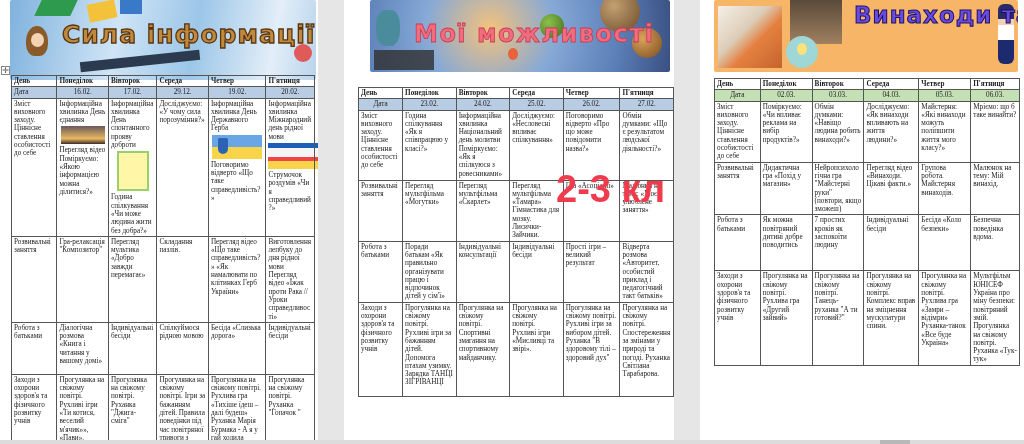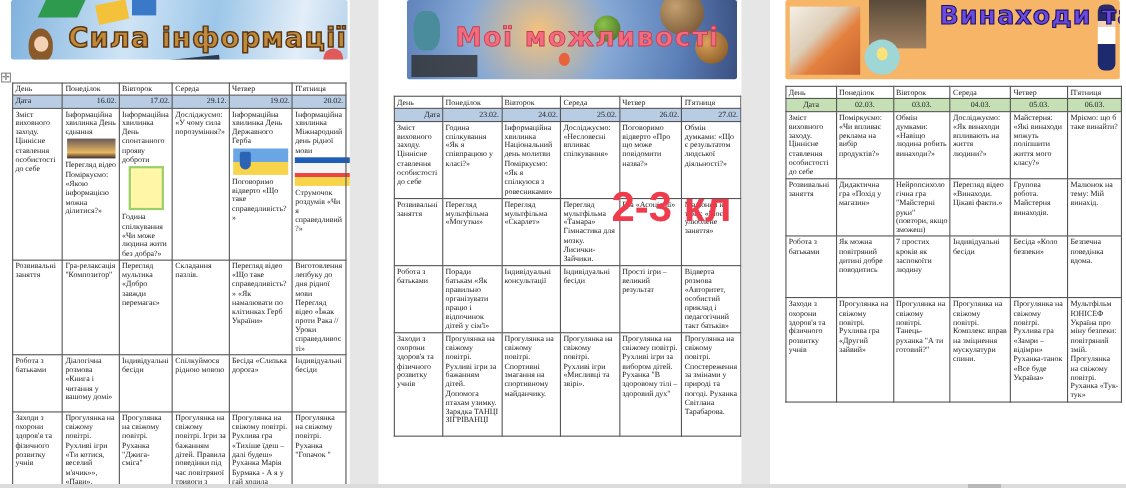--- a/index.html
+++ b/index.html
@@ -15,7 +15,7 @@
   .banner-title { position: absolute; font-family: "DejaVu Sans", sans-serif; font-weight: bold; white-space: nowrap; }
 
   
-  #banner1 { left: 10px; top: 0; width: 306px; height: 54px;
+  #banner1 { left: 10px; top: 0; width: 306px; height: 80px;
     background: linear-gradient(100deg, #7fb2dd 0%, #cfe4f6 35%, #9cc6e8 60%, #e3eef8 85%, #b8d4ec 100%); }
   #banner1 .b-env { position:absolute; left:28px; top:0; width:36px; height:16px; background:#2e9a4e; transform:skewX(-25deg); }
   #banner1 .b-tile { position:absolute; left:78px; top:2px; width:28px; height:18px; background:#f3c23a; transform:rotate(-12deg); }

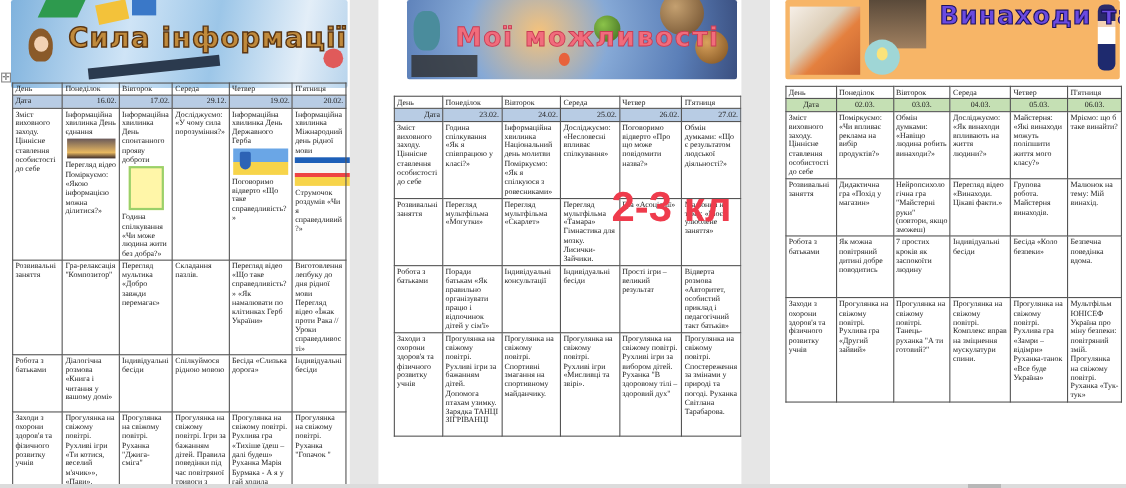--- a/index.html
+++ b/index.html
@@ -51,7 +51,7 @@
   
   table.plan { position: absolute; border-collapse: collapse; table-layout: fixed; font-size: 7.2px; line-height: 8.3px; }
   table.plan td { border: 0.8px solid #555; vertical-align: top; padding: 1px 2px; word-wrap: break-word; }
-  table.plan tr.head td { height: 10px; }
+  table.plan tr.head td { height: 10px; font-weight: bold; }
   table.plan tr.date-row td { height: 10px; text-align: center; }
   #table1 { left: 11px; top: 75px; width: 304px; }
   #table2 { left: 14px; top: 87px; width: 316px; }

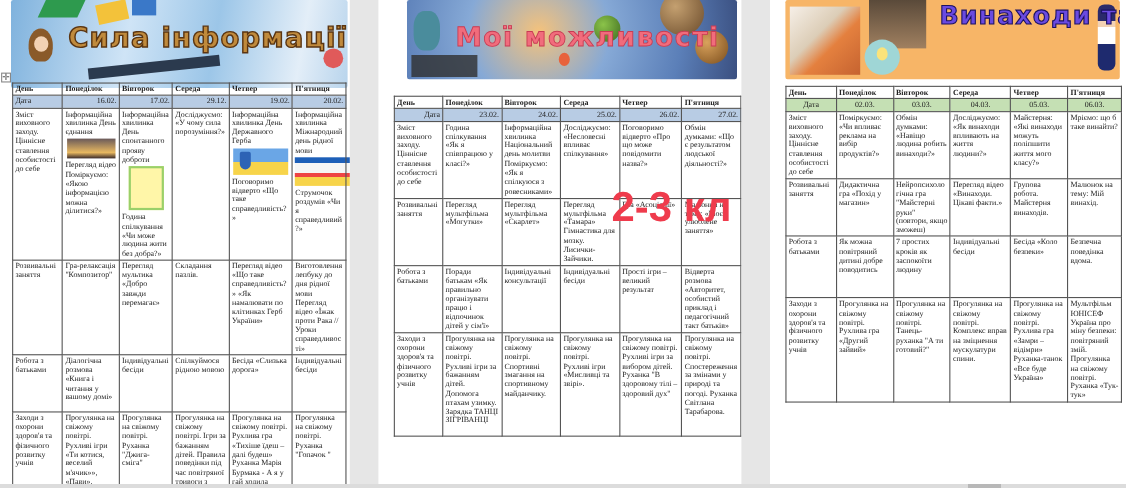--- a/index.html
+++ b/index.html
@@ -56,7 +56,7 @@
   #table1 { left: 11px; top: 75px; width: 304px; }
   #table2 { left: 14px; top: 87px; width: 316px; }
   #table3 { left: 14px; top: 78px; width: 306px; }
-  #table1 tr.date-row td, #table2 tr.date-row td { background: #b8cce4; text-align: right; }
+  #table1 tr.date-row td, #table2 tr.date-row td { background: #b8cce4; }
   #table3 tr.date-row td { background: #c5e0b4; }
   .cell-first { text-align: left !important; }
 

